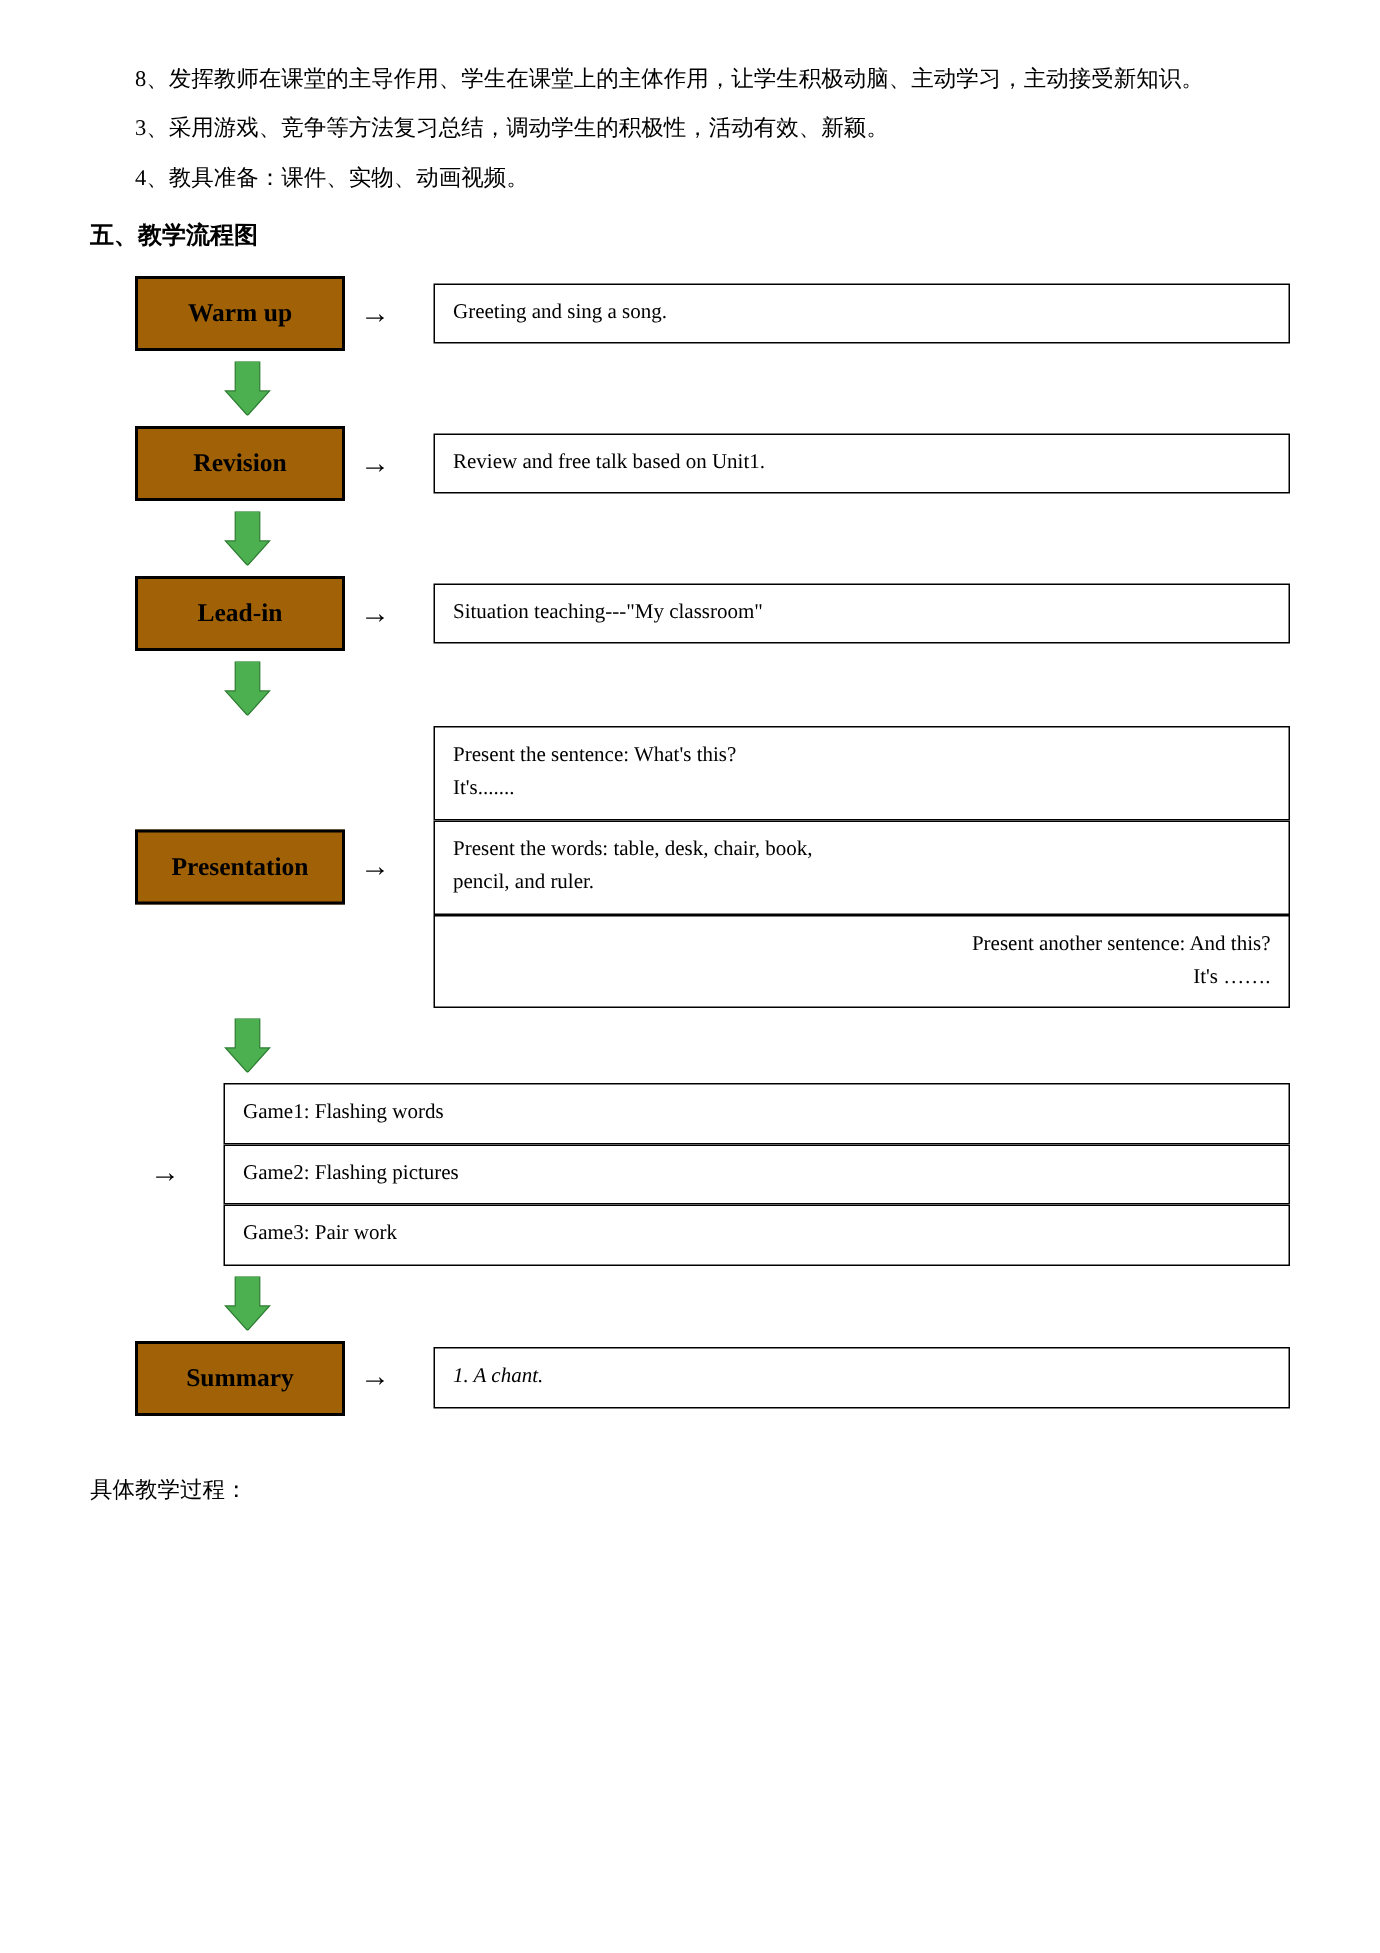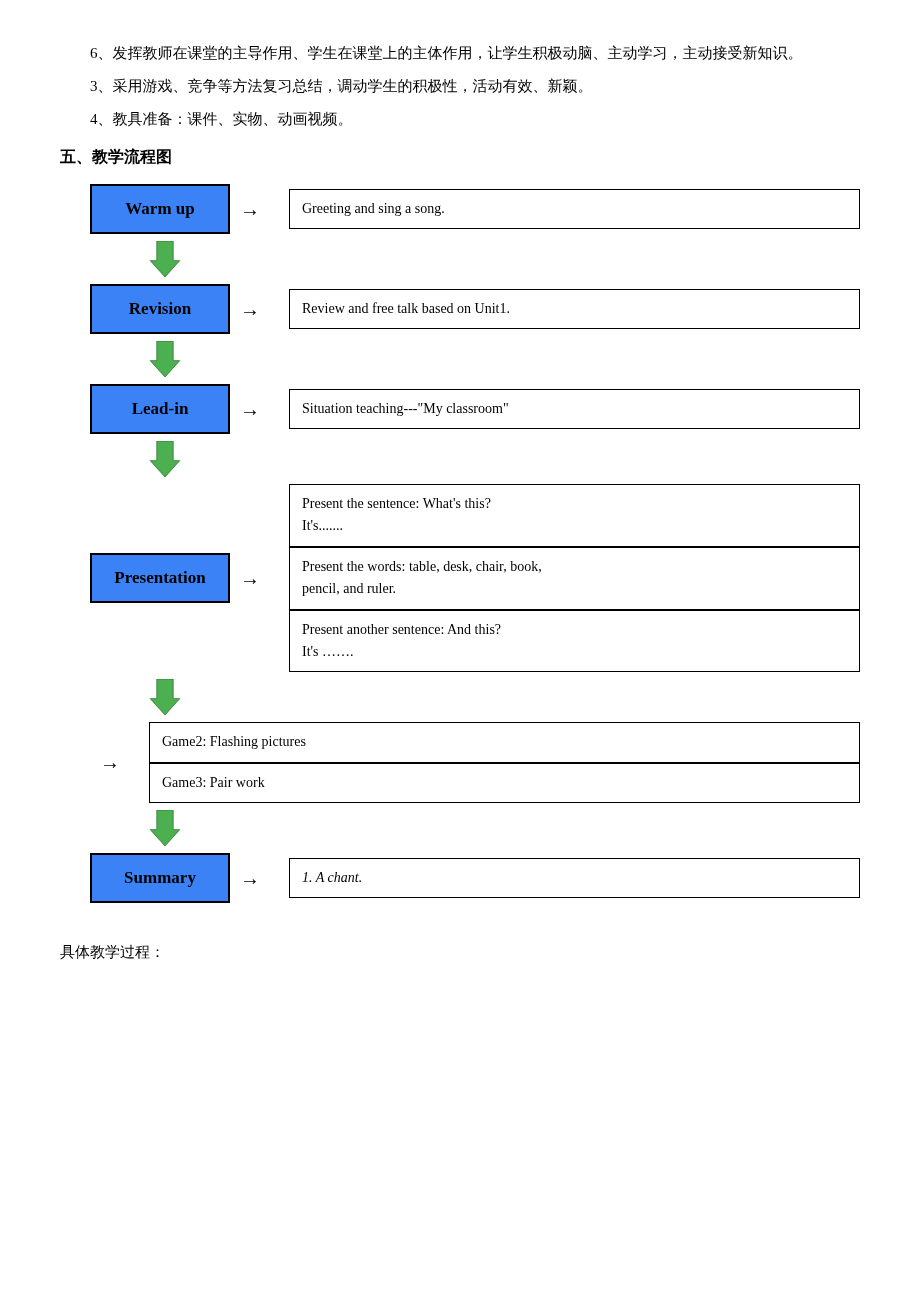--- a/index.html
+++ b/index.html
@@ -110,7 +110,7 @@
 </head>
 <body>
 
-<div class="text-block">6、发挥教师在课堂的主导作用、学生在课堂上的主体作用，让学生积极动脑、主动学习，主动接受新知识。</div>
+<div class="text-block">8、发挥教师在课堂的主导作用、学生在课堂上的主体作用，让学生积极动脑、主动学习，主动接受新知识。</div>
 <div class="text-block">3、采用游戏、竞争等方法复习总结，调动学生的积极性，活动有效、新颖。</div>
 <div class="text-block">4、教具准备：课件、实物、动画视频。</div>
 

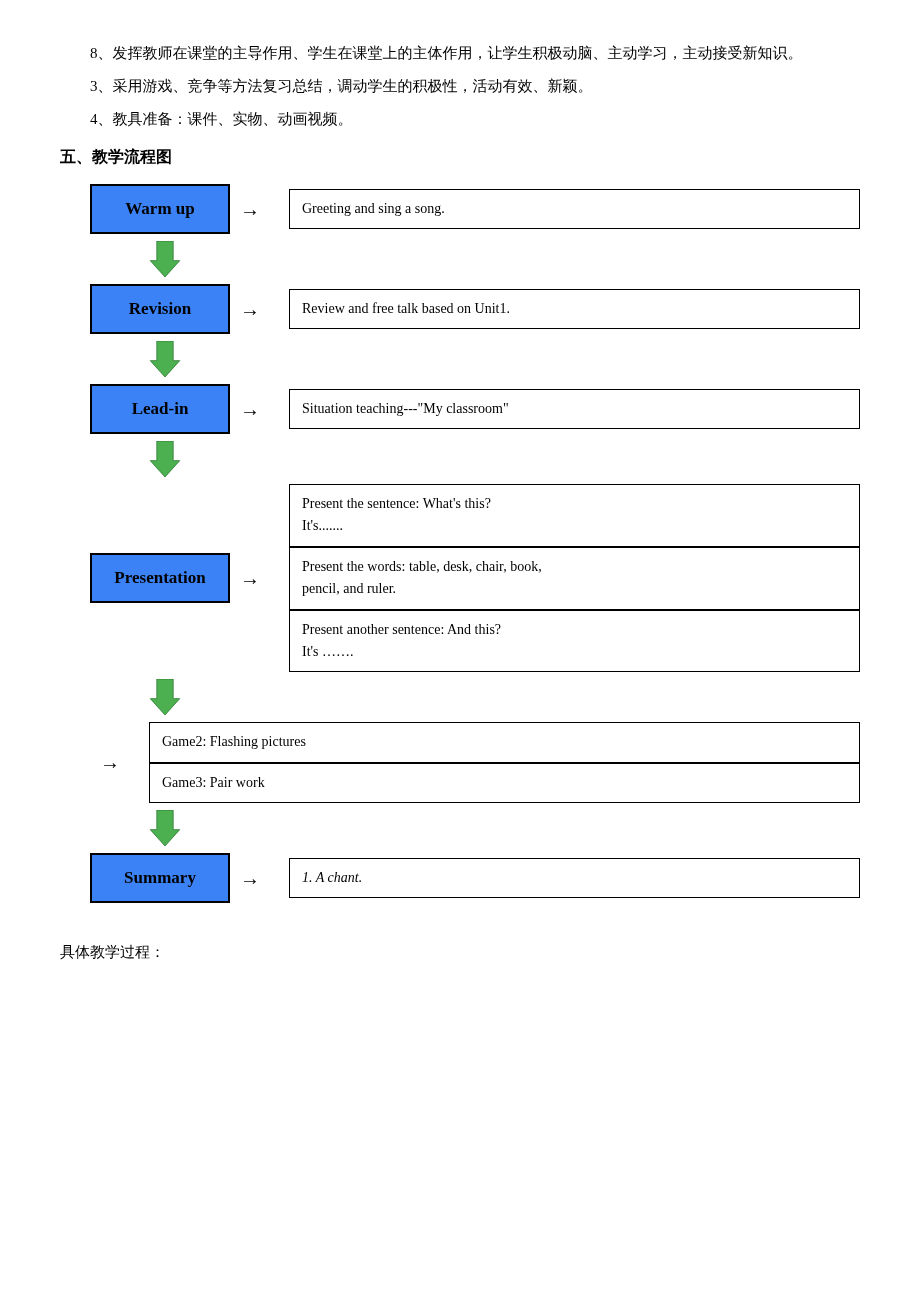--- a/index.html
+++ b/index.html
@@ -50,7 +50,7 @@
       display: flex;
       align-items: center;
       justify-content: center;
-      background: #3b82f6;
+      background: #a16207;
       font-family: "Times New Roman", Times, serif;
     }
 

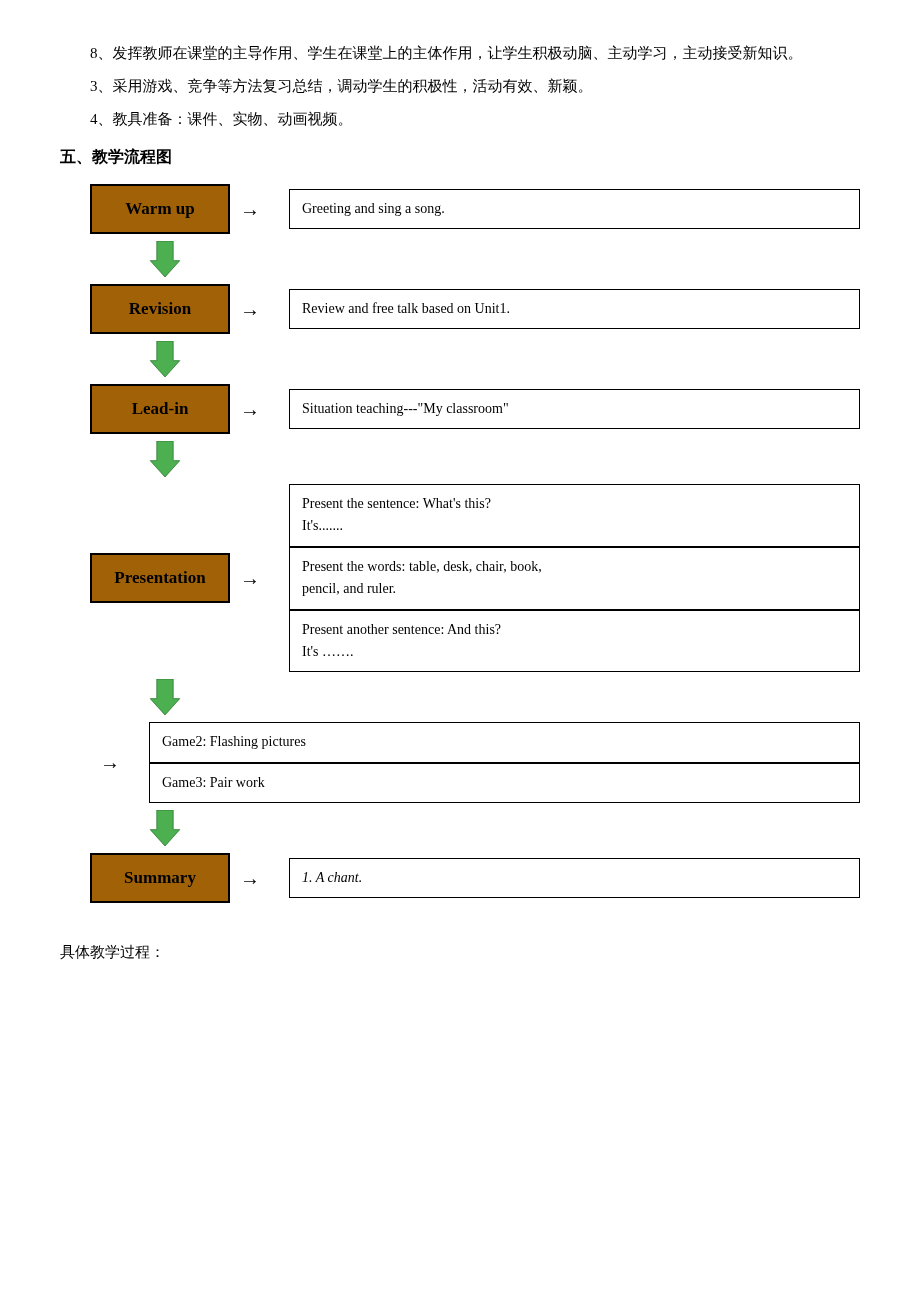--- a/index.html
+++ b/index.html
@@ -175,7 +175,7 @@
                           It's.......</div>
         <div class="detail-box" style="white-space: pre-line;">Present  the  words:  table,  desk,  chair,  book,
 pencil, and ruler.</div>
-        <div class="detail-box" style="white-space: pre-line;">Present another sentence: And this?
+        <div class="detail-box" style="white-space: pre-line; text-align: right;">Present another sentence: And this?
                           It's …….</div>
       </div>
     </div>

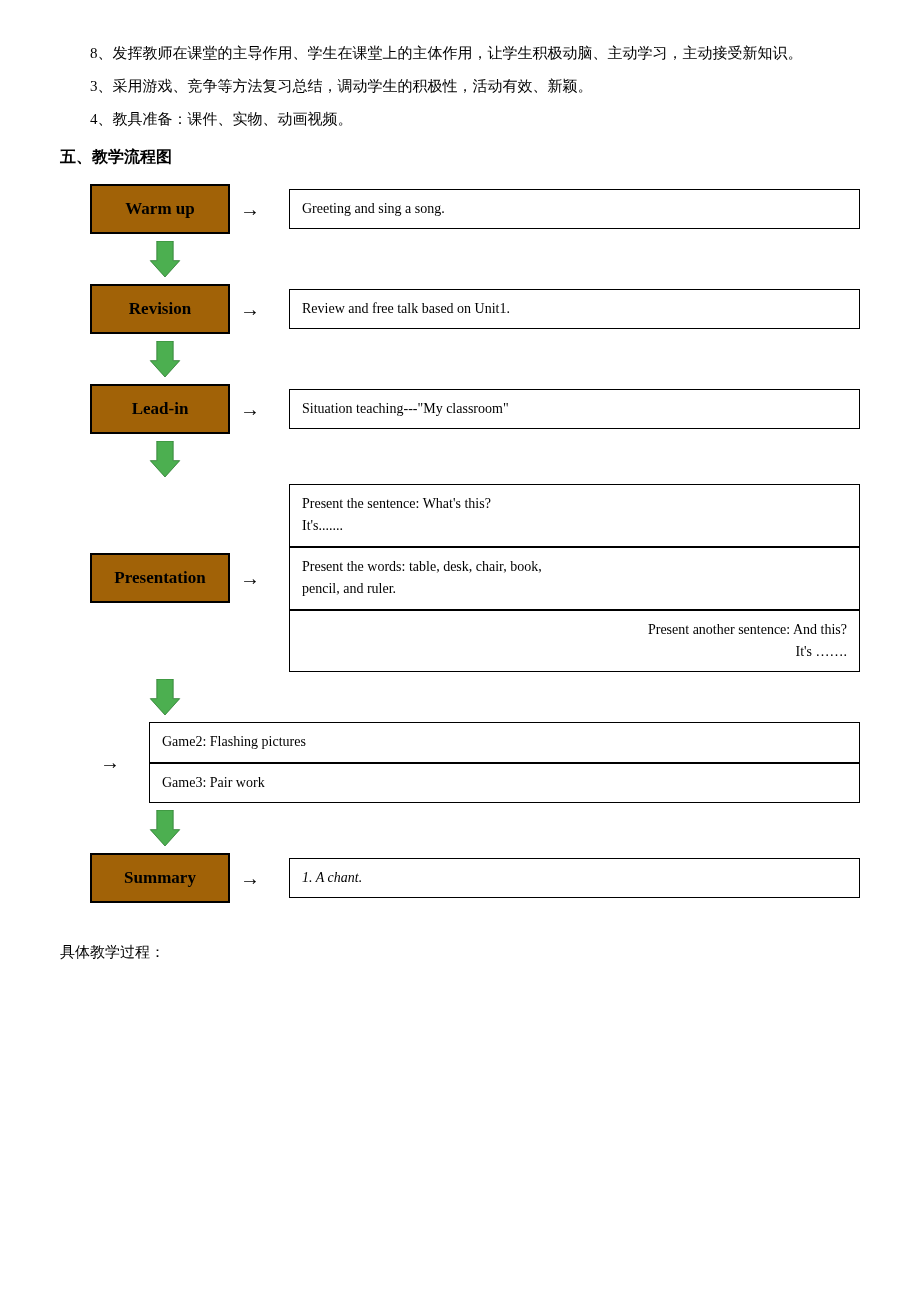--- a/index.html
+++ b/index.html
@@ -191,6 +191,7 @@
         <span style="font-size:20px; color:#000; margin: 0 8px;">→</span>
       </div>
       <div class="detail-boxes">
+        <div class="detail-box" style="white-space: pre-line;">Game1: Flashing words</div>
         <div class="detail-box" style="white-space: pre-line;">Game2: Flashing pictures</div>
         <div class="detail-box" style="white-space: pre-line;">Game3: Pair work</div>
       </div>

